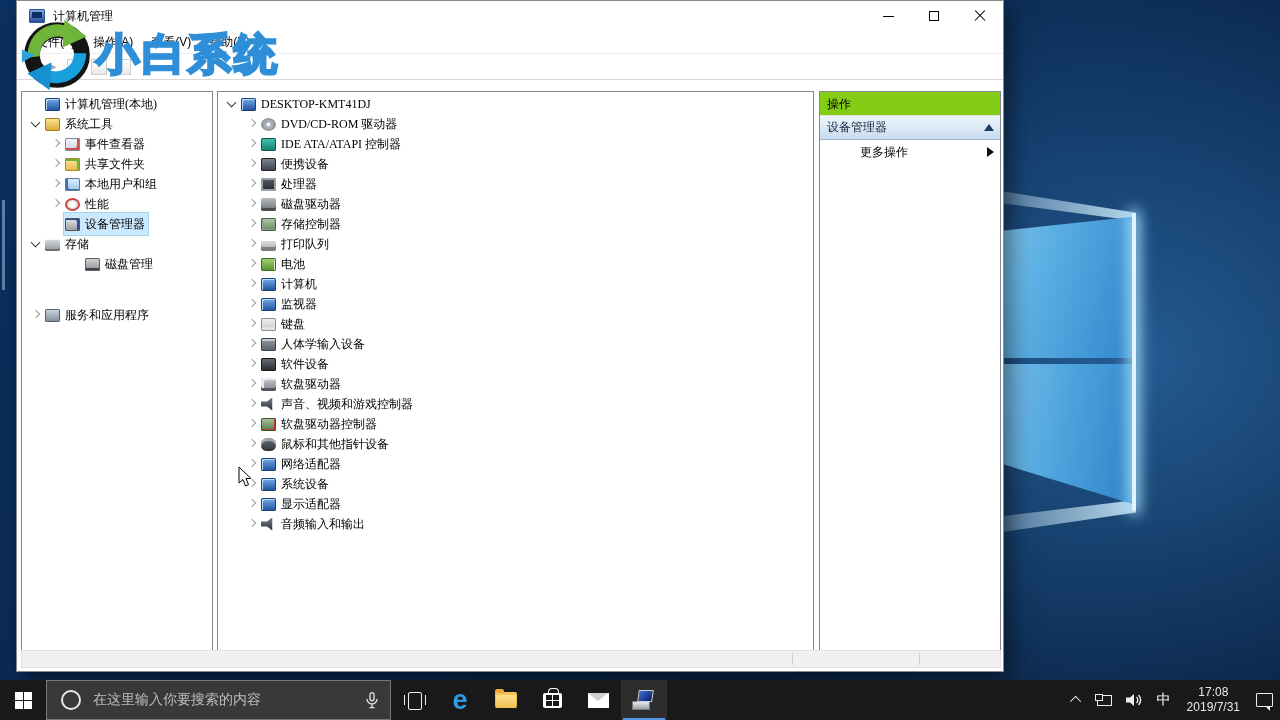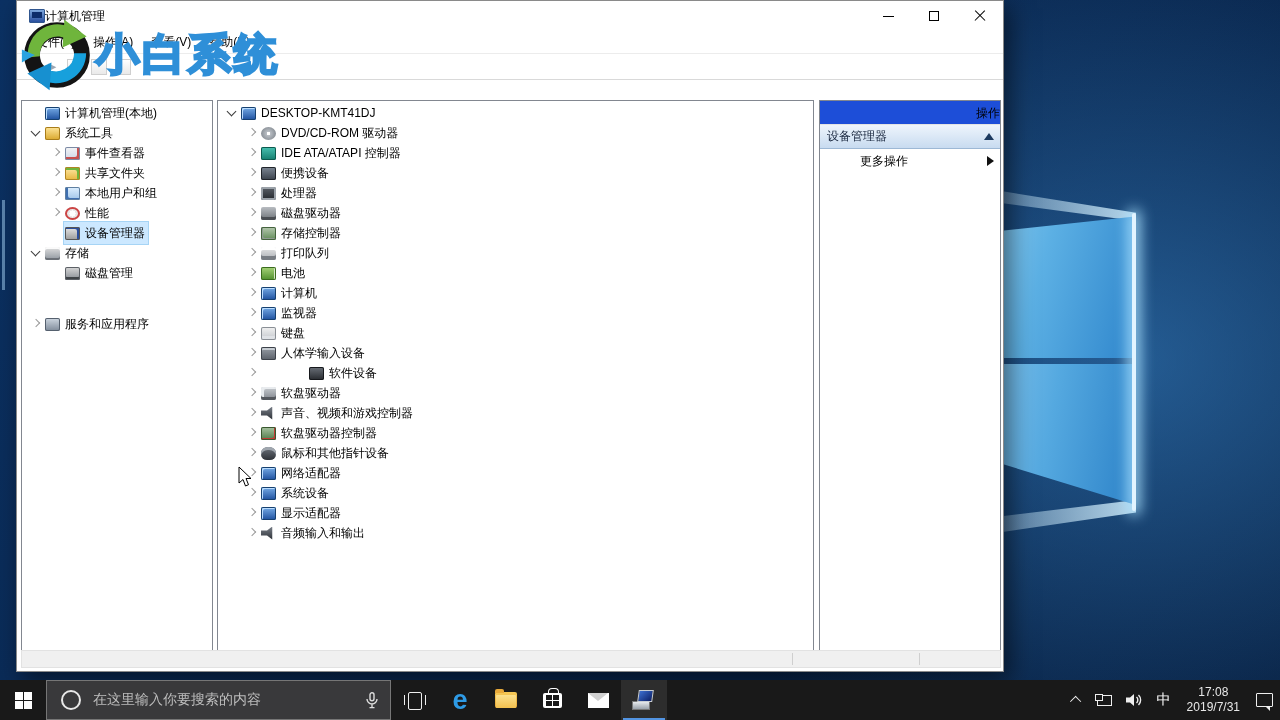--- a/index.html
+++ b/index.html
@@ -34,7 +34,7 @@
   #titlebar { position:absolute; left:0; top:0; right:0; height:30px; background:#fff; display:flex; align-items:center; }
   .app-ico { width:16px; height:14px; margin-left:12px; position:relative; background:linear-gradient(#7da7dc,#2a4f9e); border:1px solid #30568f; border-radius:1px; }
   .app-ico:after { content:""; position:absolute; left:2px; top:2px; right:2px; bottom:4px; background:#0d2d6b; }
-  #title-text { }
+  #title-text { margin-left:8px; }
   .wc-group { margin-left:auto; display:flex; }
   .wc { width:46px; height:30px; display:flex; align-items:center; justify-content:center; }
   .glyph-min { width:11px; height:1px; background:#000; }

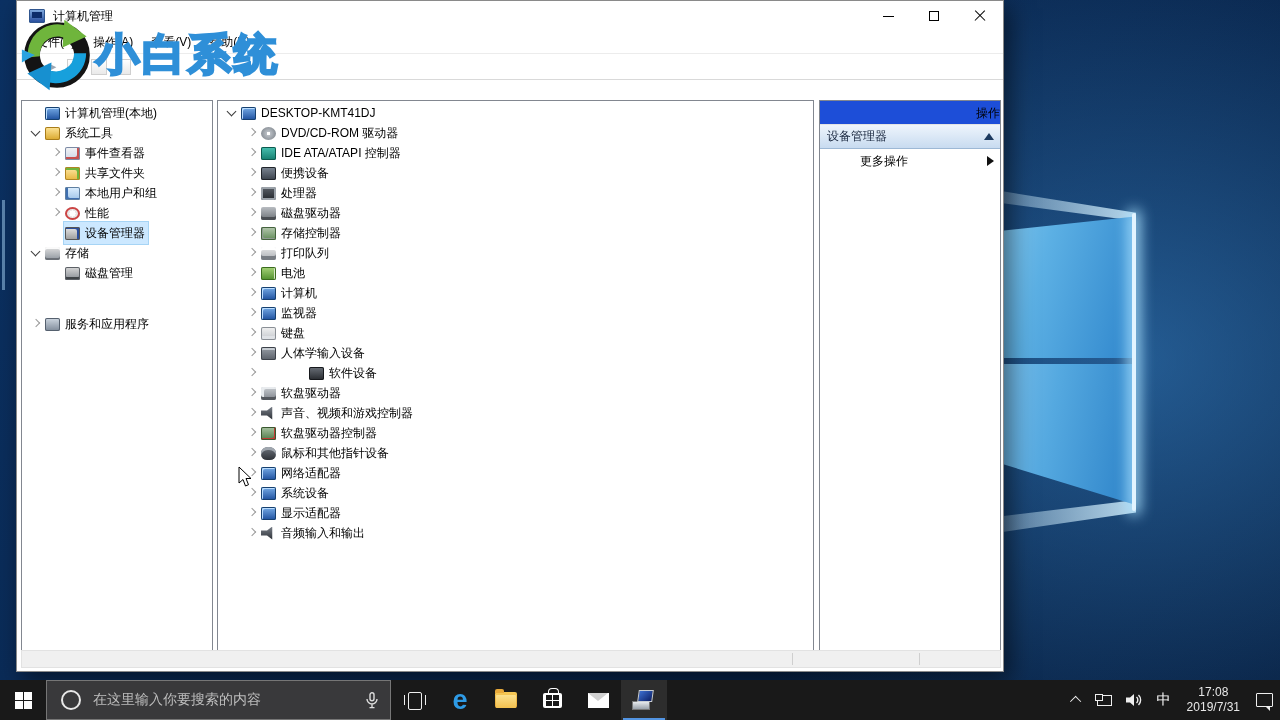--- a/index.html
+++ b/index.html
@@ -49,7 +49,7 @@
   .tb-ico { width:16px; height:16px; border:1px solid #cfcfcf; background:linear-gradient(#fff,#e9e9e9); }
   .tb-arrow { color:#9aa7b5; font-size:13px; }
 
-  .pane { position:absolute; top:99px; height:567px; border:1px solid #828790; background:#fff; overflow:hidden; }
+  .pane { position:absolute; top:90px; height:567px; border:1px solid #828790; background:#fff; overflow:hidden;font-family:Liberation Serif, serif; }
   #left-pane { left:4px; width:192px; }
   #center-pane { left:200px; width:597px; }
   #right-pane { left:802px; width:182px; }

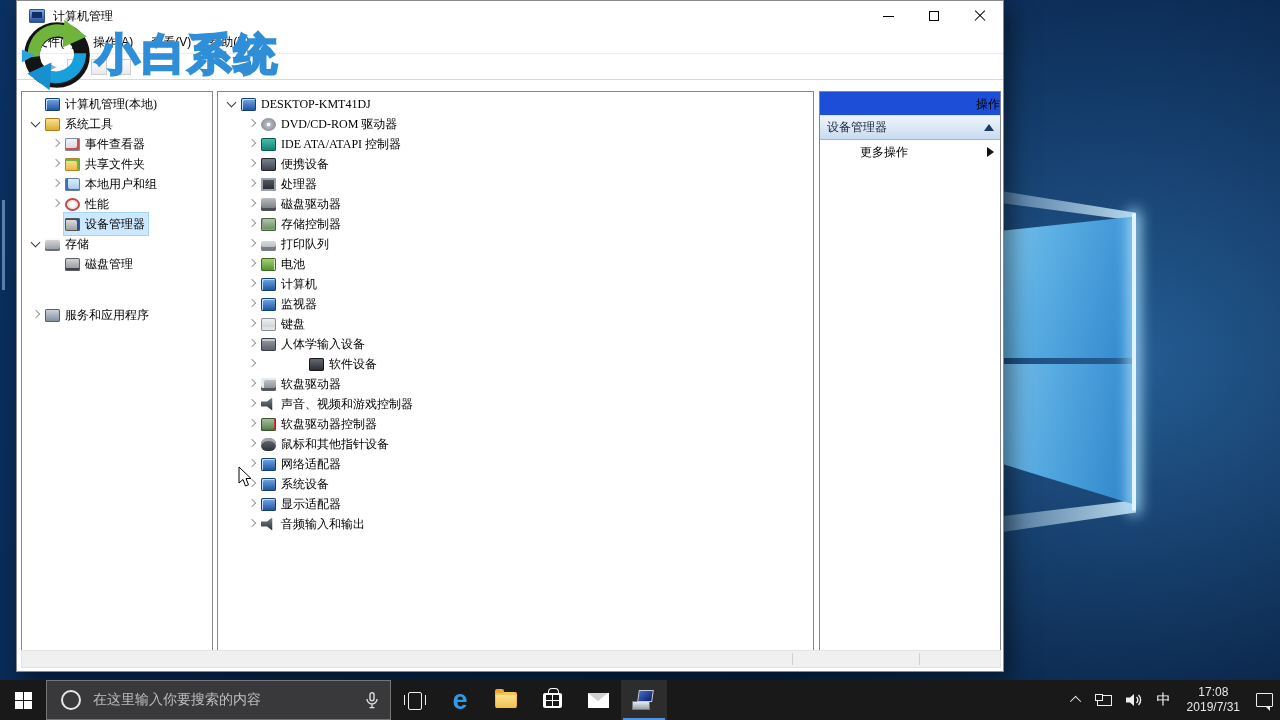--- a/index.html
+++ b/index.html
@@ -99,7 +99,7 @@
   .redbox { position:absolute; left:8px; top:-4px; width:184px; height:27px; border:3px solid #df1414; z-index:6; pointer-events:none; }
 
   
-  #ops-title { height:24px; line-height:24px; padding-left:7px; border-bottom:1px solid #e3e3e3; background:#1d4ed8;text-align:right; }
+  #ops-title { height:24px; line-height:24px; padding-left:7px; border-bottom:1px solid #e3e3e3; background:#84cc16; }
   #ops-head { height:24px; display:flex; align-items:center; padding:0 6px 0 7px;
       background:linear-gradient(#eef5fc,#c8dbf0); border-bottom:1px solid #9db8d5; color:#16243c; }
   .tri-up { margin-left:auto; width:0; height:0; border-left:5px solid transparent; border-right:5px solid transparent; border-bottom:7px solid #1d3a5f; }

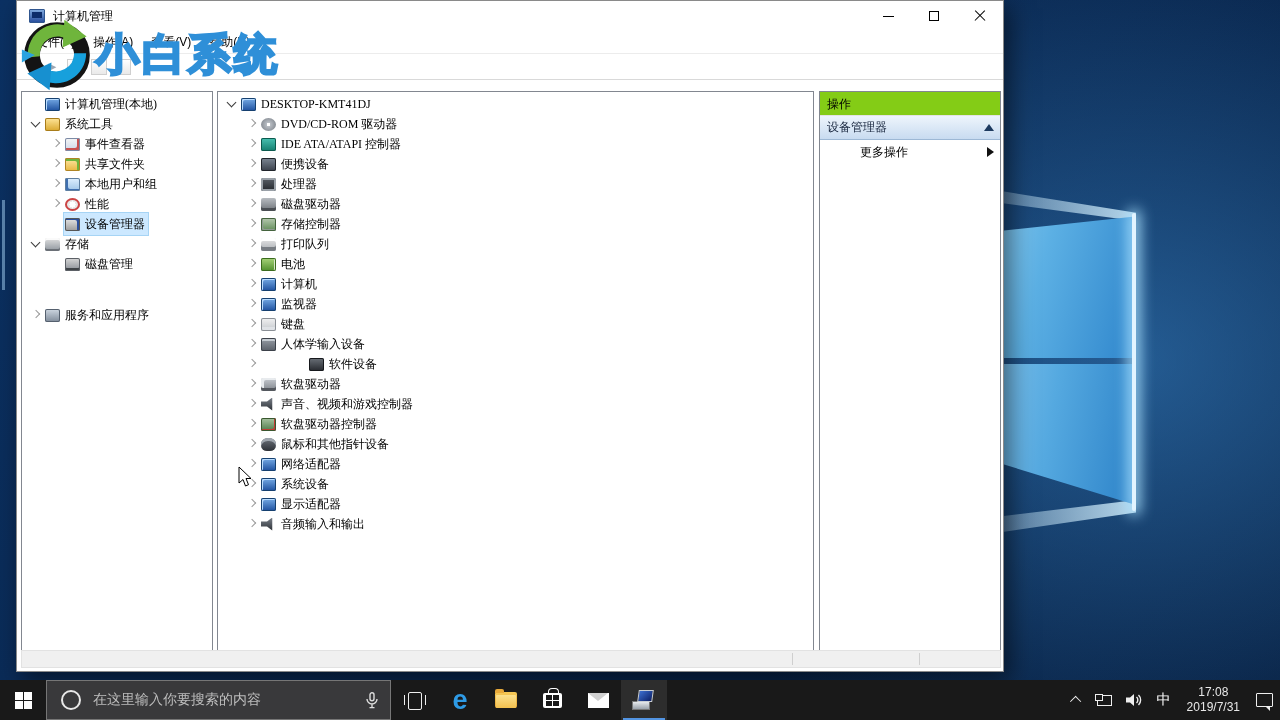--- a/index.html
+++ b/index.html
@@ -261,7 +261,7 @@
               <span class="tlabel">存储</span>
             </span>
           </div>
-          <div class="trow" style="padding-left: 28px;">
+          <div class="trow" style="padding-left: 28px; gap: 20px;">
             <span class="chev none"></span>
             <span class="hl">
               <span class="ticon i-diskmgmt"></span>

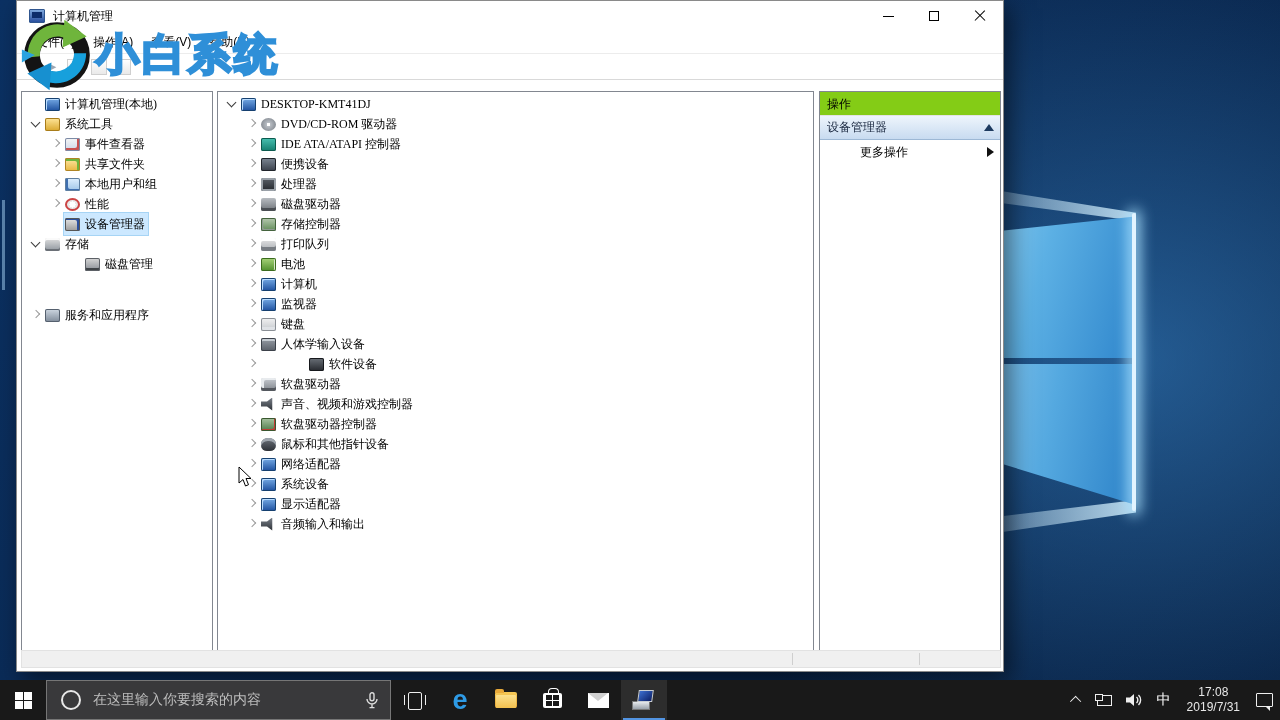--- a/index.html
+++ b/index.html
@@ -371,7 +371,7 @@
               <span class="tlabel">人体学输入设备</span>
             </span>
           </div>
-          <div class="trow" style="padding-left: 28px; gap: 48px;">
+          <div class="trow" style="padding-left: 28px;">
             <span class="chev collapsed"></span>
             <span class="hl">
               <span class="ticon i-software"></span>

